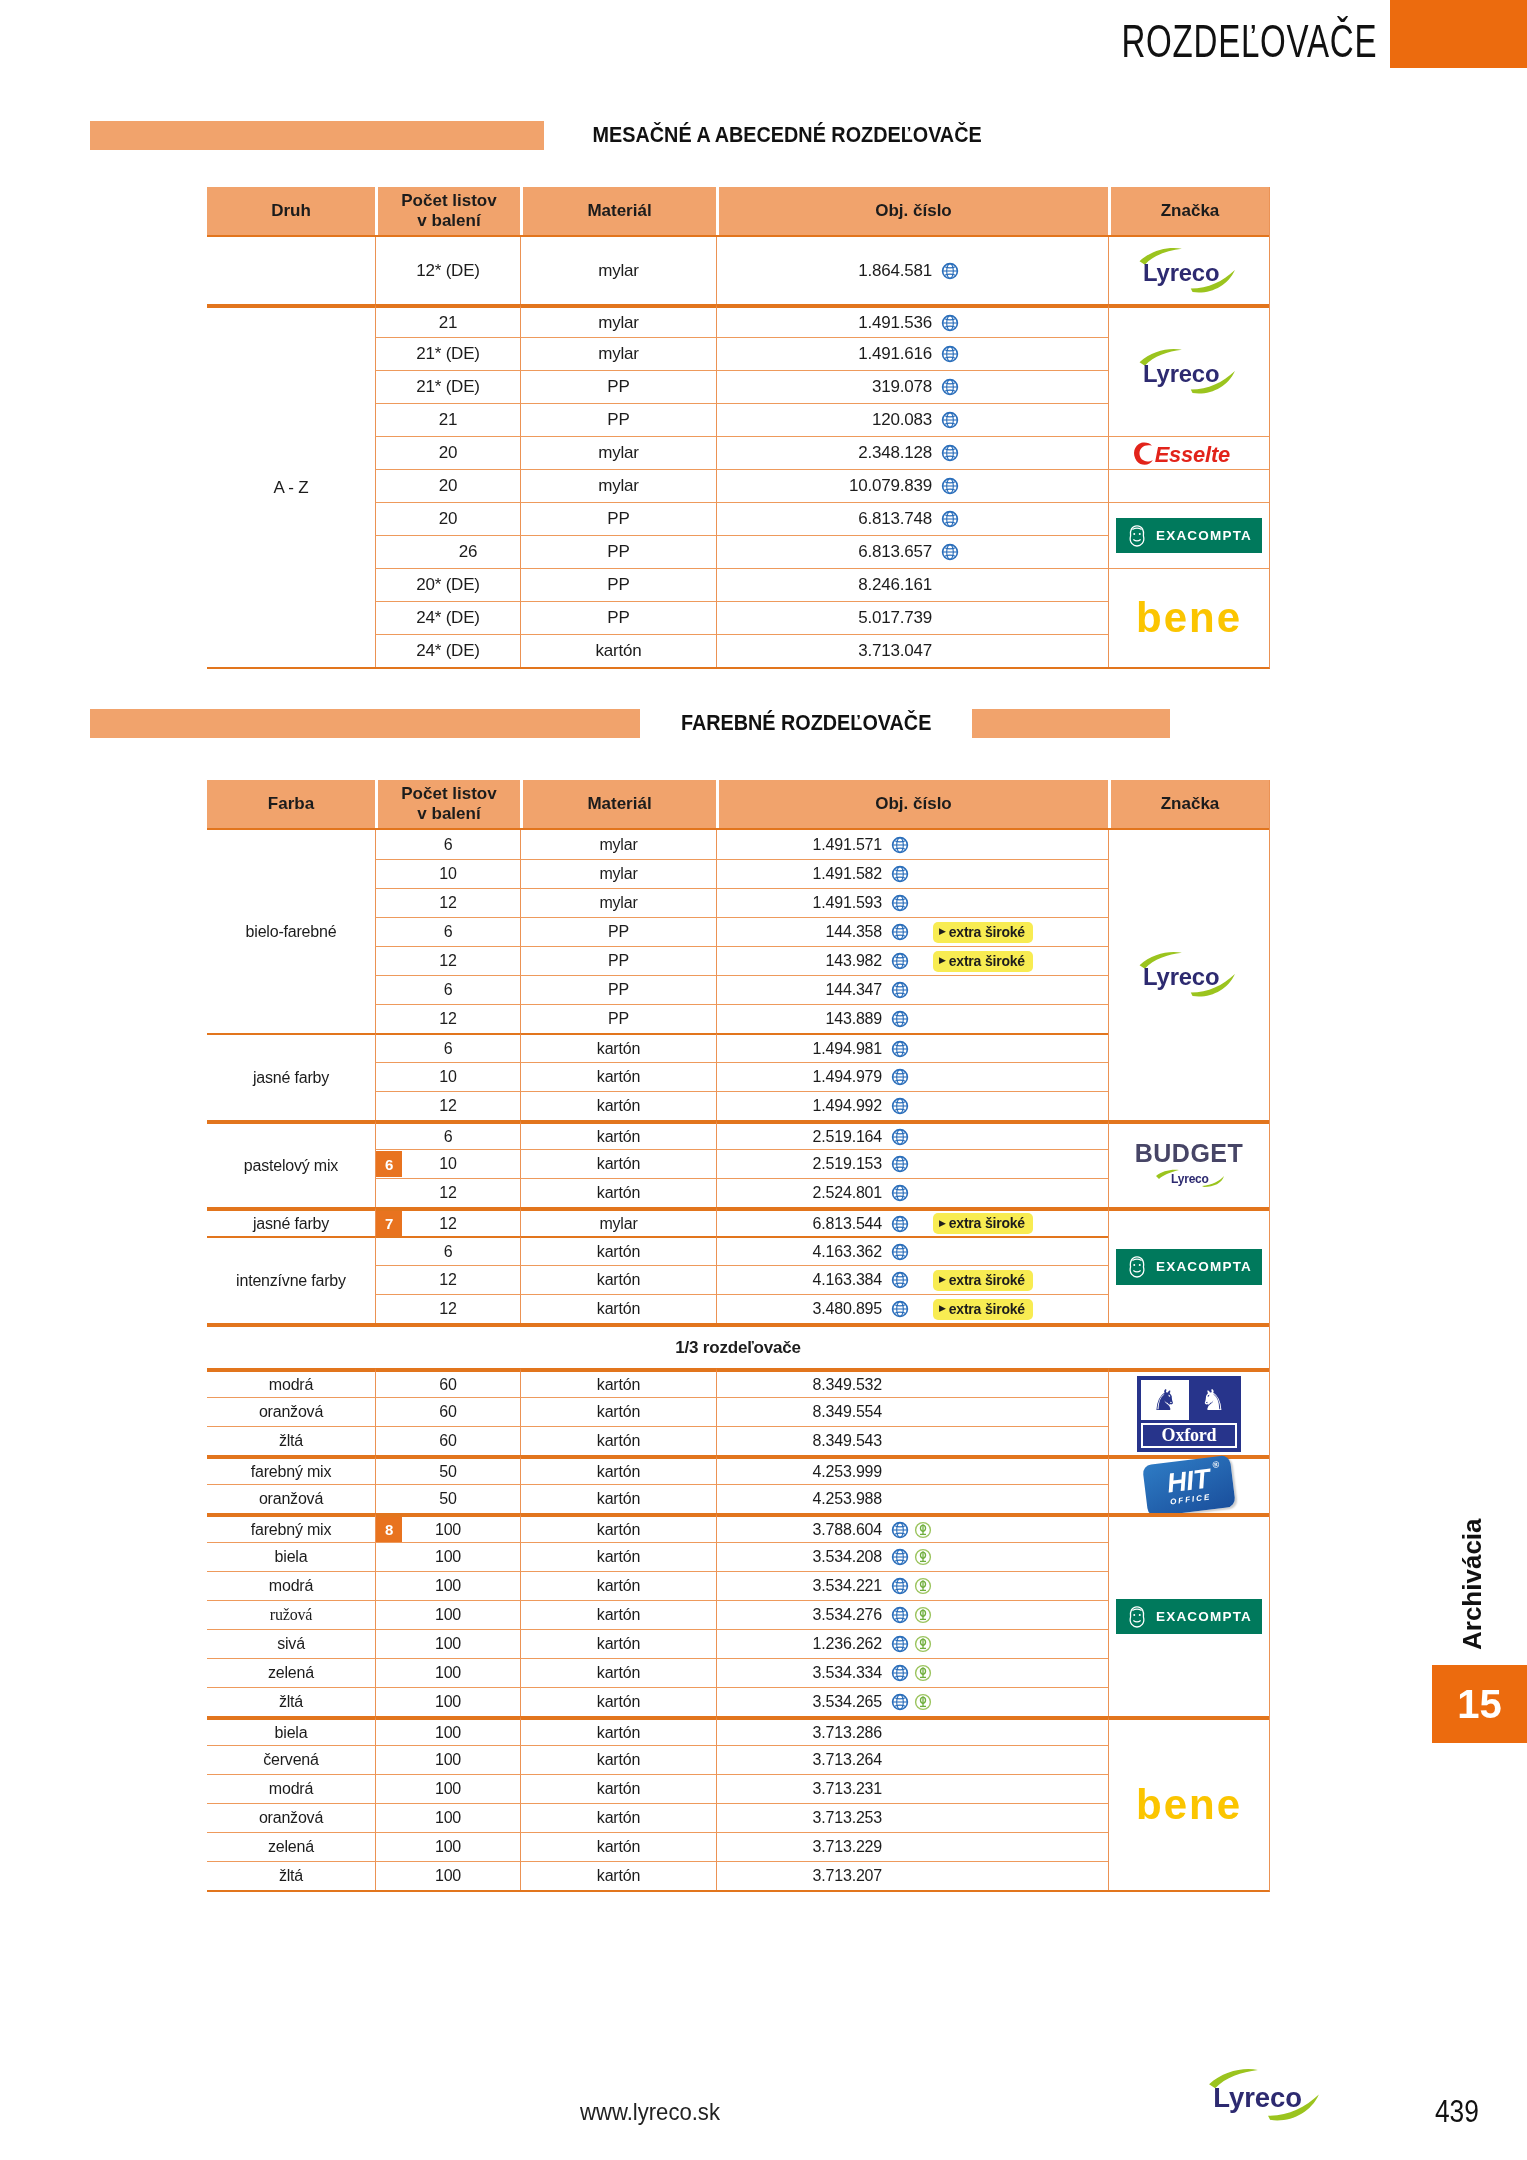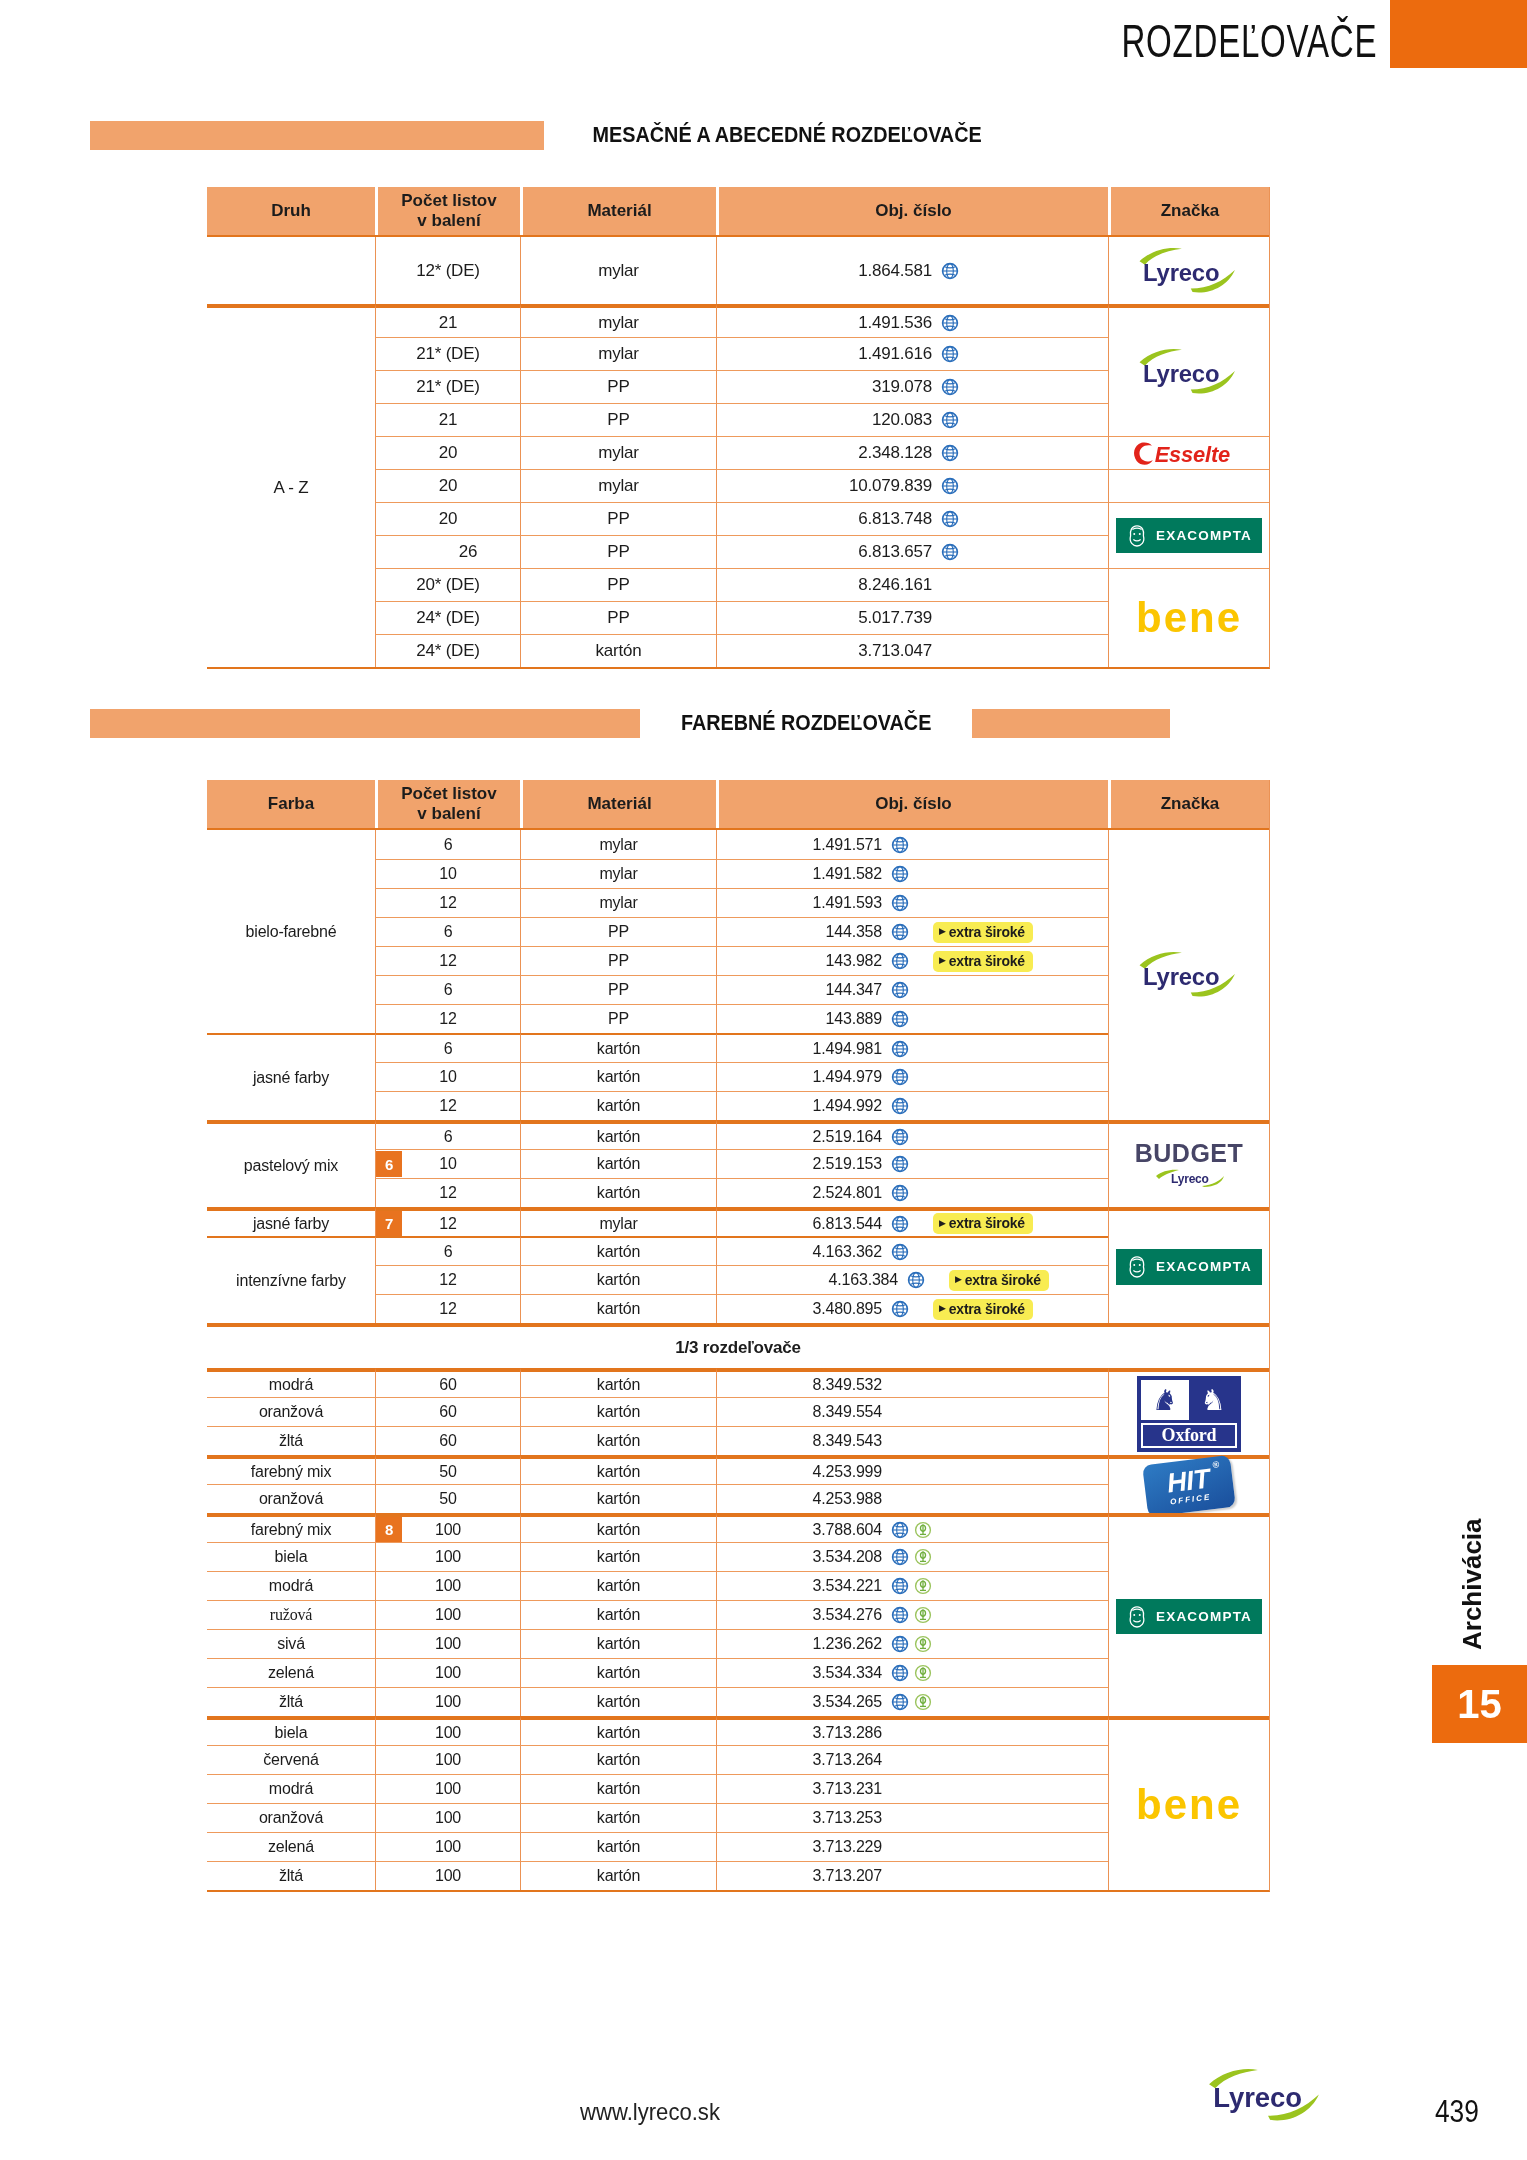--- a/index.html
+++ b/index.html
@@ -525,7 +525,7 @@
           <span>12</span>
         </div>
         <div class="cell lt" style="grid-area: 16 / 3;">kartón</div>
-        <div class="cell obj lt" style="grid-area: 16 / 4; padding-left: 16px;">
+        <div class="cell obj lt" style="grid-area: 16 / 4;">
           <div class="num" style="width: 165px;">4.163.384</div>
           <svg width="18" height="18" viewBox="0 0 18 18">
             <circle cx="9" cy="9" r="7.4" fill="#fff" stroke="#2A6EBB" stroke-width="1.6"></circle>

